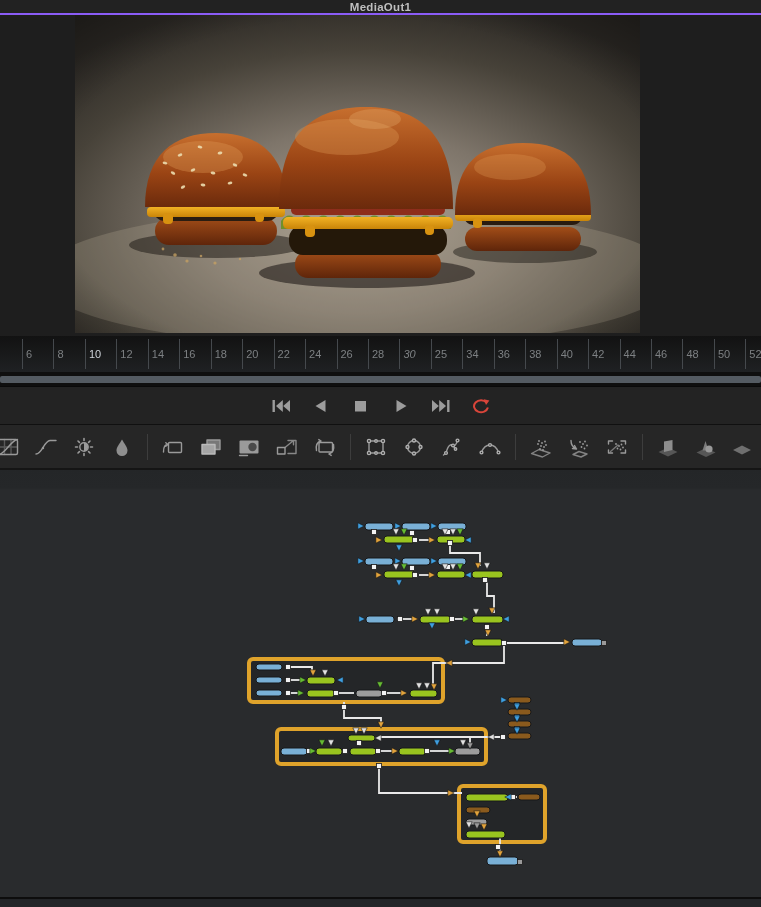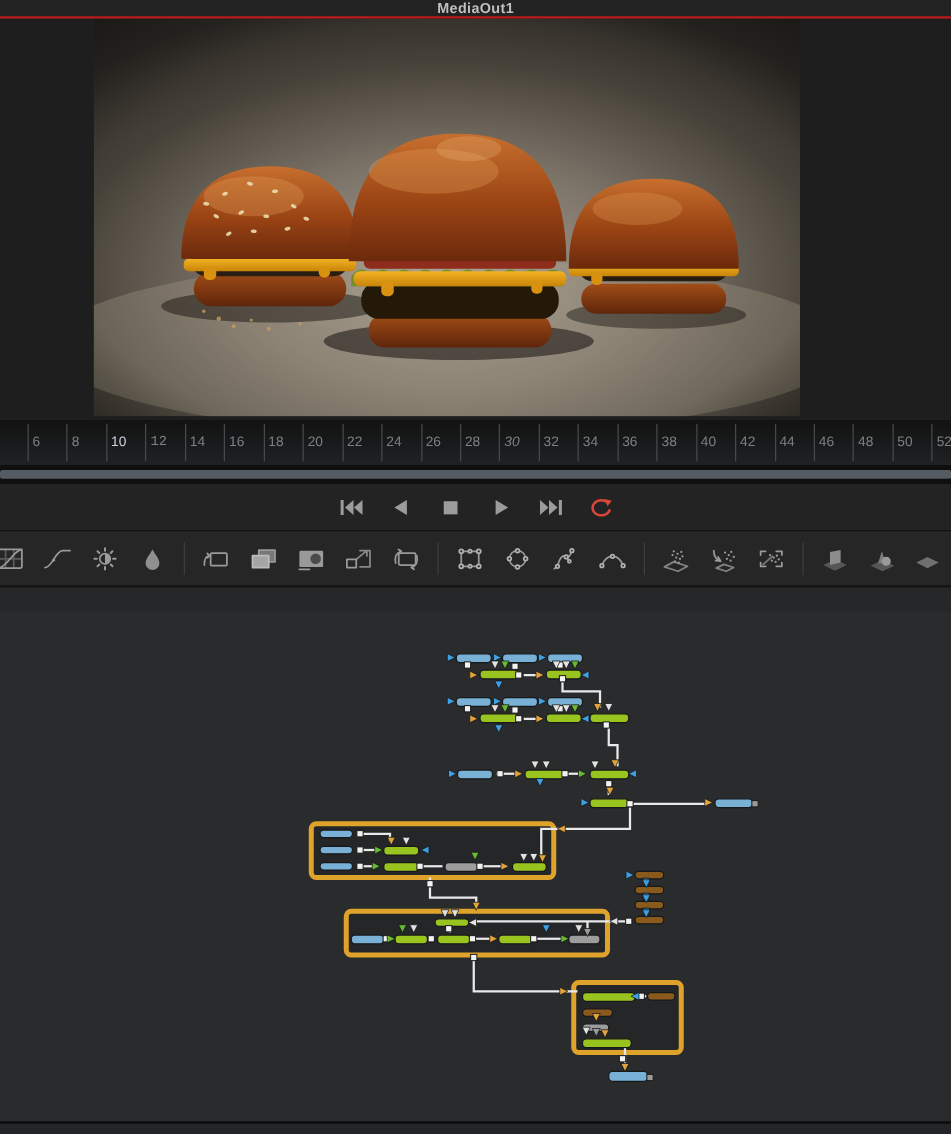--- a/index.html
+++ b/index.html
@@ -6,7 +6,7 @@
   body{width:761px;height:907px;overflow:hidden;position:relative;background:#202020;
        font-family:"Liberation Sans",sans-serif;-webkit-font-smoothing:antialiased}
   #title-bar{position:absolute;top:0;left:0;right:0;height:13px;background:#222222;
-             border-bottom:2px solid #b91c1c;display:flex;align-items:center;justify-content:center}
+             border-bottom:2px solid #8b5cf6;display:flex;align-items:center;justify-content:center}
   #title-bar span{font-size:11.5px;font-weight:bold;color:#bfbfbf;letter-spacing:.3px}
   #viewer{position:absolute;top:15px;left:0;right:0;height:321px;background:#1e1e1e}
   #viewer svg{position:absolute;left:75px;top:0;display:block}

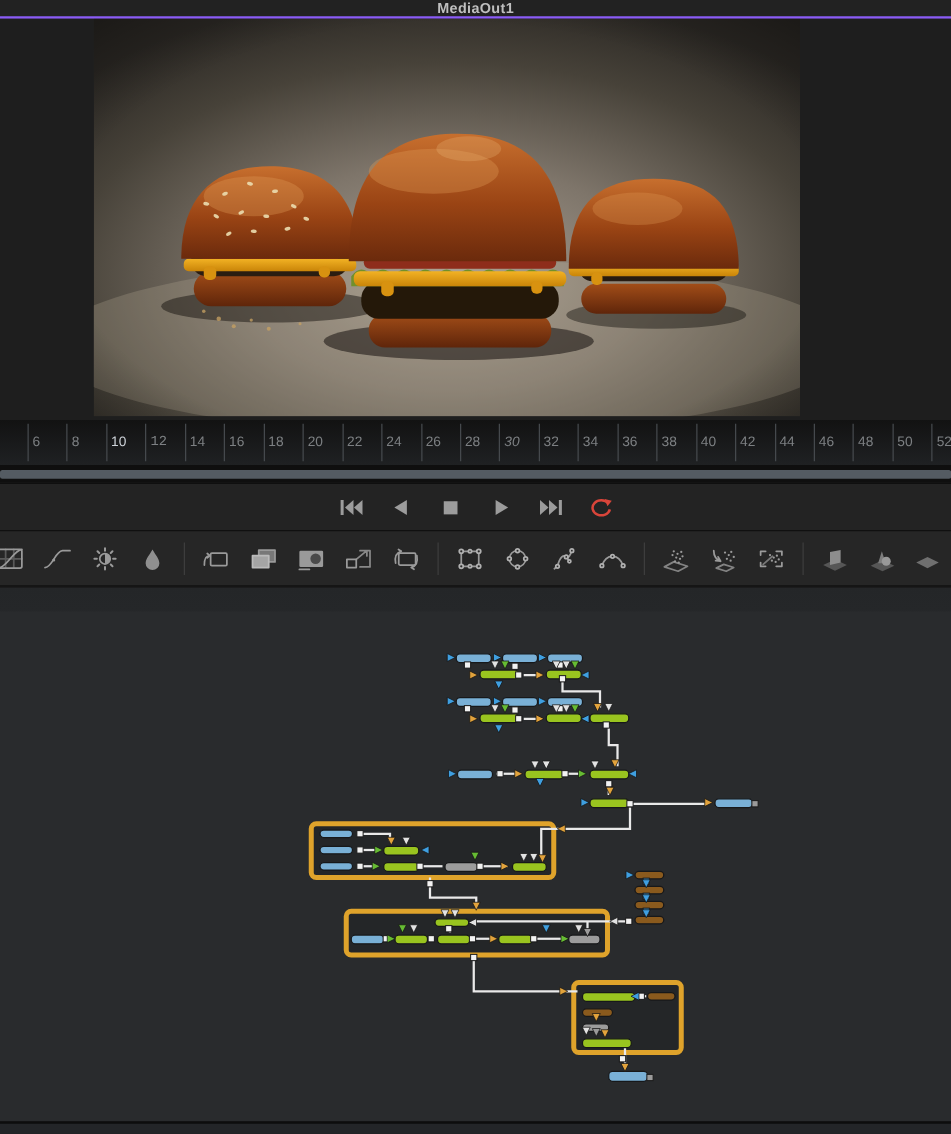--- a/index.html
+++ b/index.html
@@ -147,7 +147,7 @@
       <i></i>
       <span>10</span>
     </div>
-    <div class="tick" style="left: 116.35px; font-family: Liberation Mono, monospace;">
+    <div class="tick" style="left: 116.35px;">
       <i></i>
       <span>12</span>
     </div>

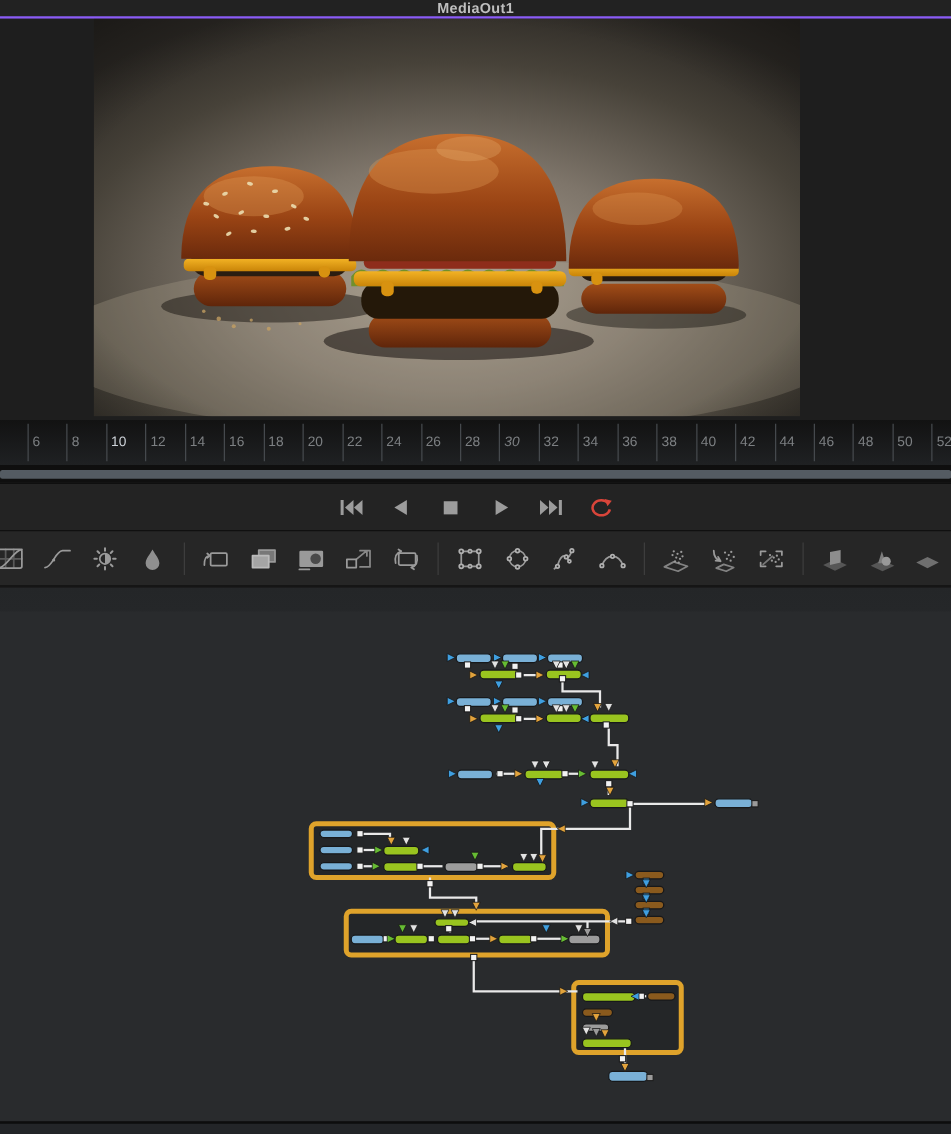--- a/index.html
+++ b/index.html
@@ -189,7 +189,7 @@
     </div>
     <div class="tick" style="left: 430.85px;">
       <i></i>
-      <span>32</span>
+      <span>25</span>
     </div>
     <div class="tick" style="left: 462.3px;">
       <i></i>

